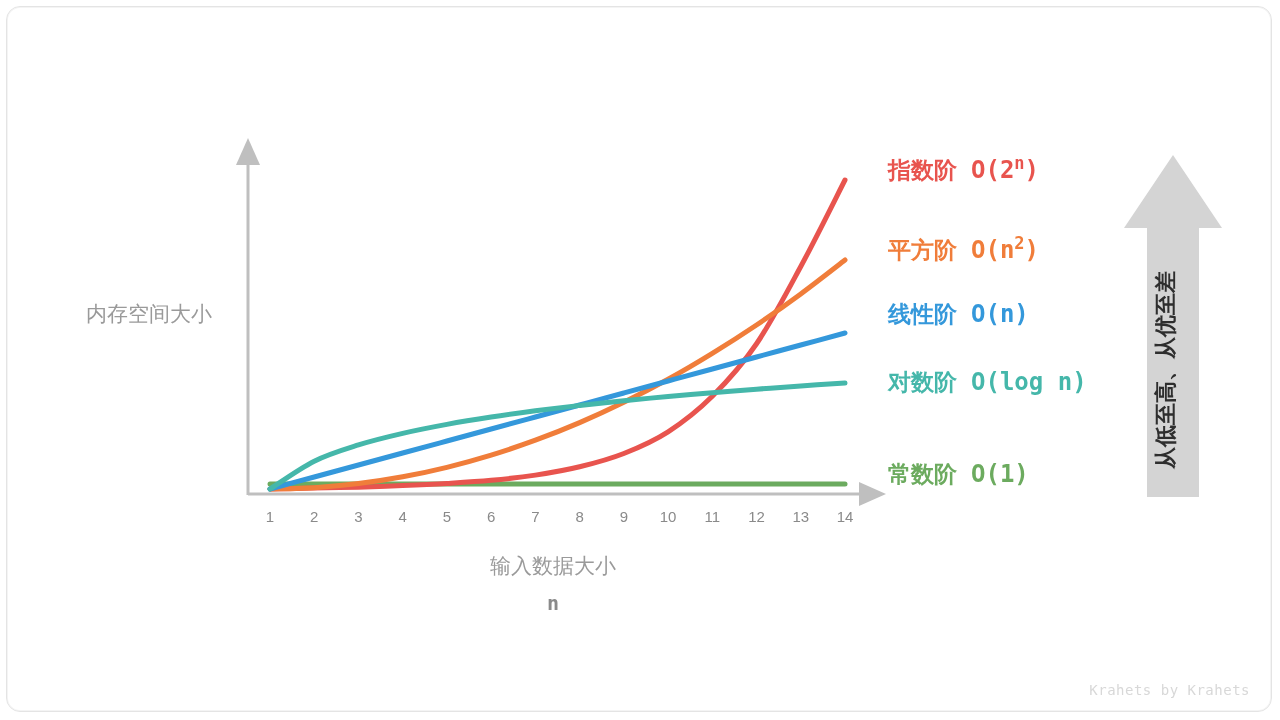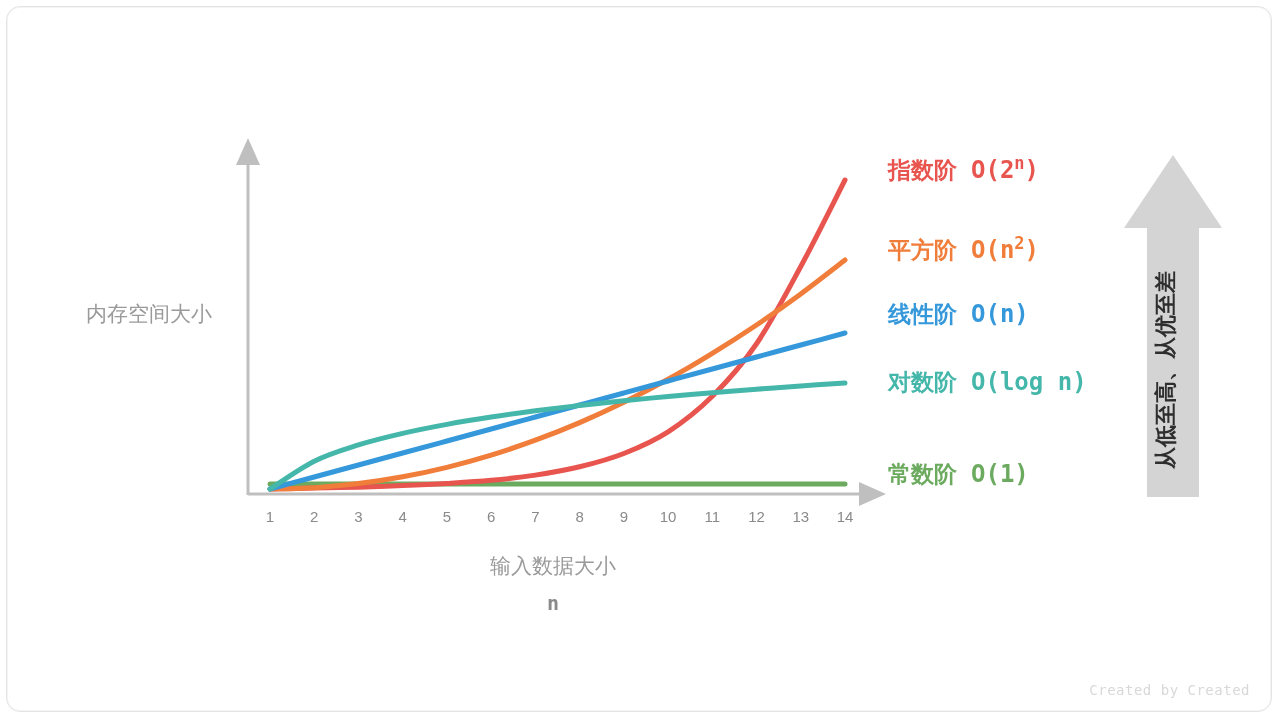--- a/index.html
+++ b/index.html
@@ -183,7 +183,7 @@
     </g>
   </svg>
 
-  <div class="footer-credit">Created by Created</div>
+  <div class="footer-credit">Krahets by Krahets</div>
 </div>
 
 </body></html>

